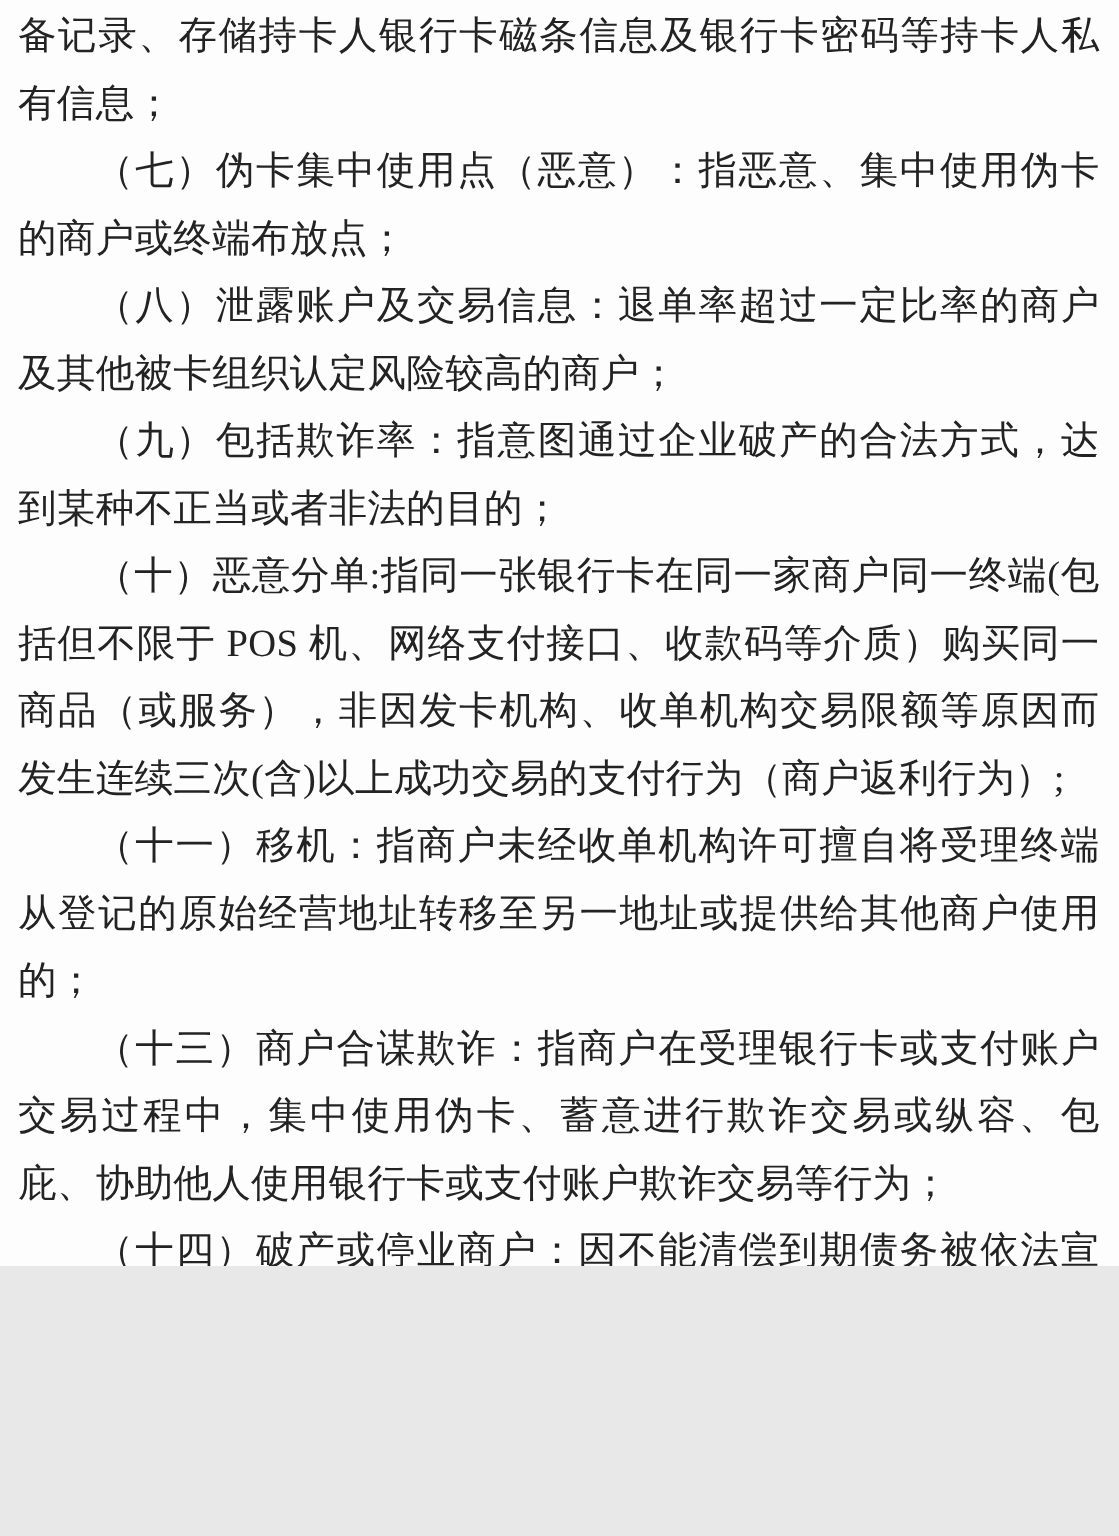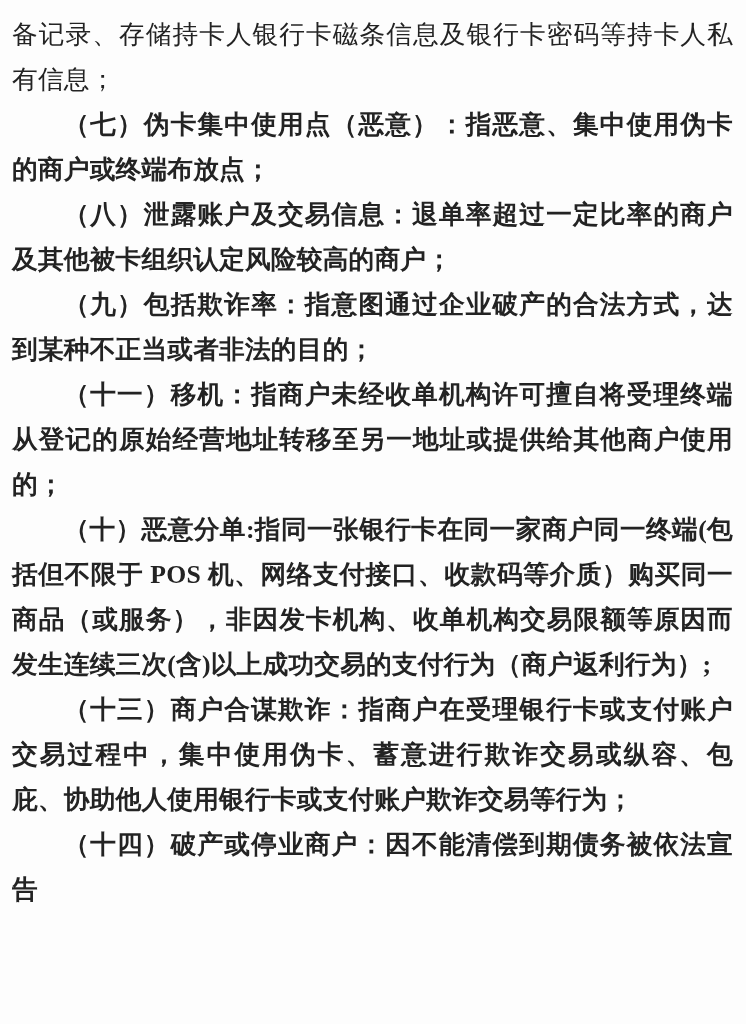--- a/index.html
+++ b/index.html
@@ -10,12 +10,12 @@
   .page {
     position: relative;
     width: 746px;
-    height: 1024px;
+    height: 844px;
     margin: 0 auto;
     background: #fdfdfd;
     overflow: hidden;
     box-sizing: border-box;
-    padding: 12px 13px 0 12px;
+    padding: 1px 13px 0 12px;
   }
   .doc-body {
     font-family: "Liberation Serif", "DejaVu Serif", serif;

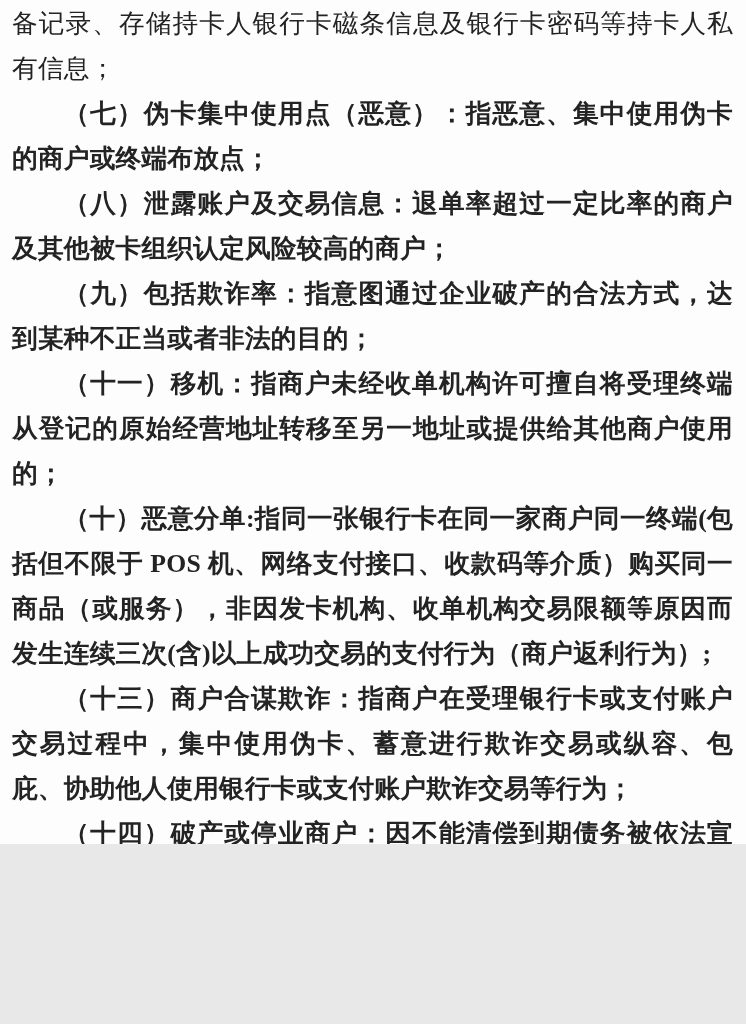--- a/index.html
+++ b/index.html
@@ -34,7 +34,6 @@
   }
   .para.indent {
     text-indent: 2em;
-    font-weight: bold;
   }
 </style>
 </head>

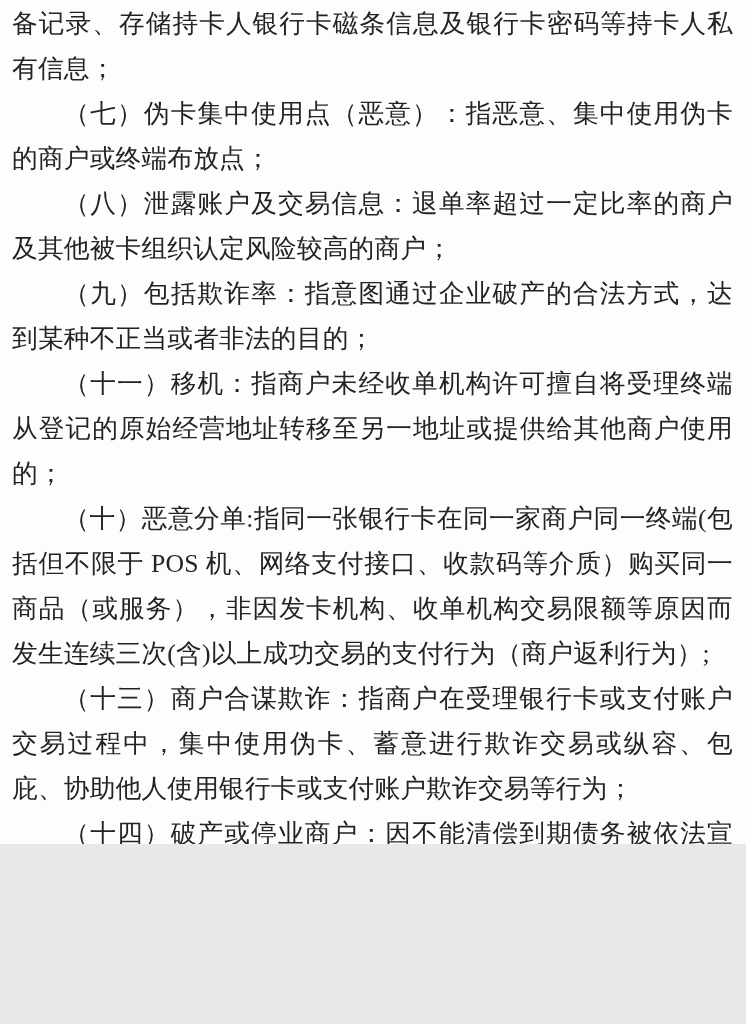--- a/index.html
+++ b/index.html
@@ -45,8 +45,8 @@
     <p class="para indent">（七）伪卡集中使用点（恶意）：指恶意、集中使用伪卡的商户或终端布放点；</p>
     <p class="para indent">（八）泄露账户及交易信息：退单率超过一定比率的商户及其他被卡组织认定风险较高的商户；</p>
     <p class="para indent">（九）包括欺诈率：指意图通过企业破产的合法方式，达到某种不正当或者非法的目的；</p>
+    <p class="para indent">（十）恶意分单:指同一张银行卡在同一家商户同一终端(包括但不限于 POS 机、网络支付接口、收款码等介质）购买同一商品（或服务），非因发卡机构、收单机构交易限额等原因而发生连续三次(含)以上成功交易的支付行为（商户返利行为）;</p>
     <p class="para indent">（十一）移机：指商户未经收单机构许可擅自将受理终端从登记的原始经营地址转移至另一地址或提供给其他商户使用的；</p>
-    <p class="para indent">（十）恶意分单:指同一张银行卡在同一家商户同一终端(包括但不限于 POS 机、网络支付接口、收款码等介质）购买同一商品（或服务），非因发卡机构、收单机构交易限额等原因而发生连续三次(含)以上成功交易的支付行为（商户返利行为）;</p>
     <p class="para indent">（十三）商户合谋欺诈：指商户在受理银行卡或支付账户交易过程中，集中使用伪卡、蓄意进行欺诈交易或纵容、包庇、协助他人使用银行卡或支付账户欺诈交易等行为；</p>
     <p class="para indent">（十四）破产或停业商户：因不能清偿到期债务被依法宣告</p>
   </div>

